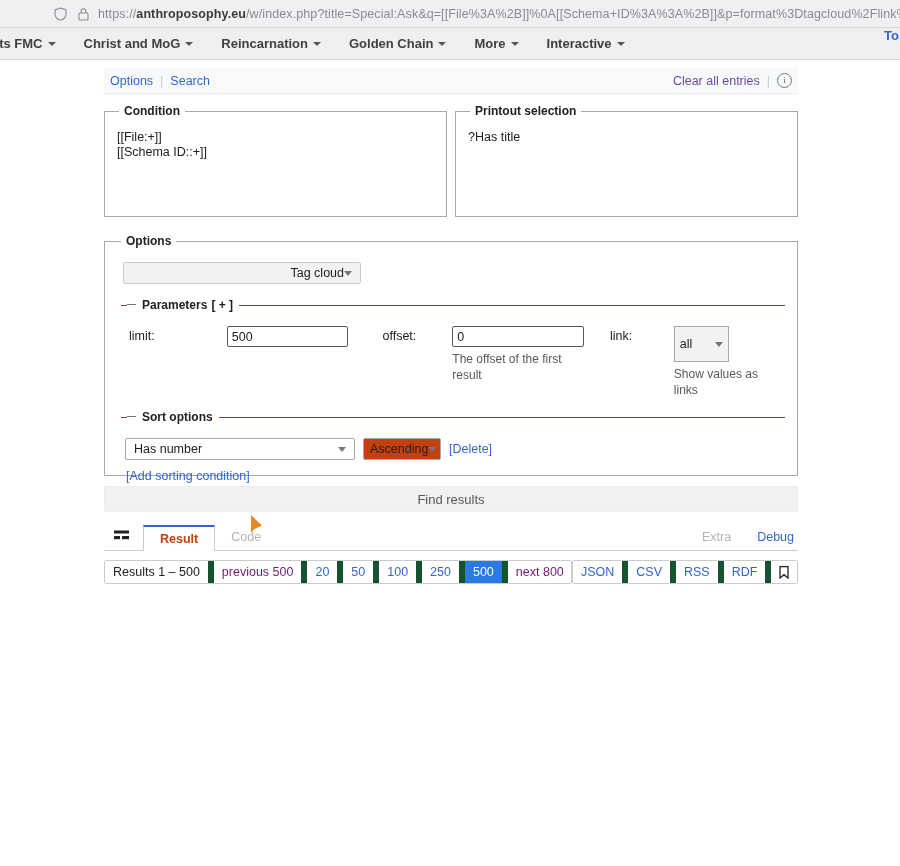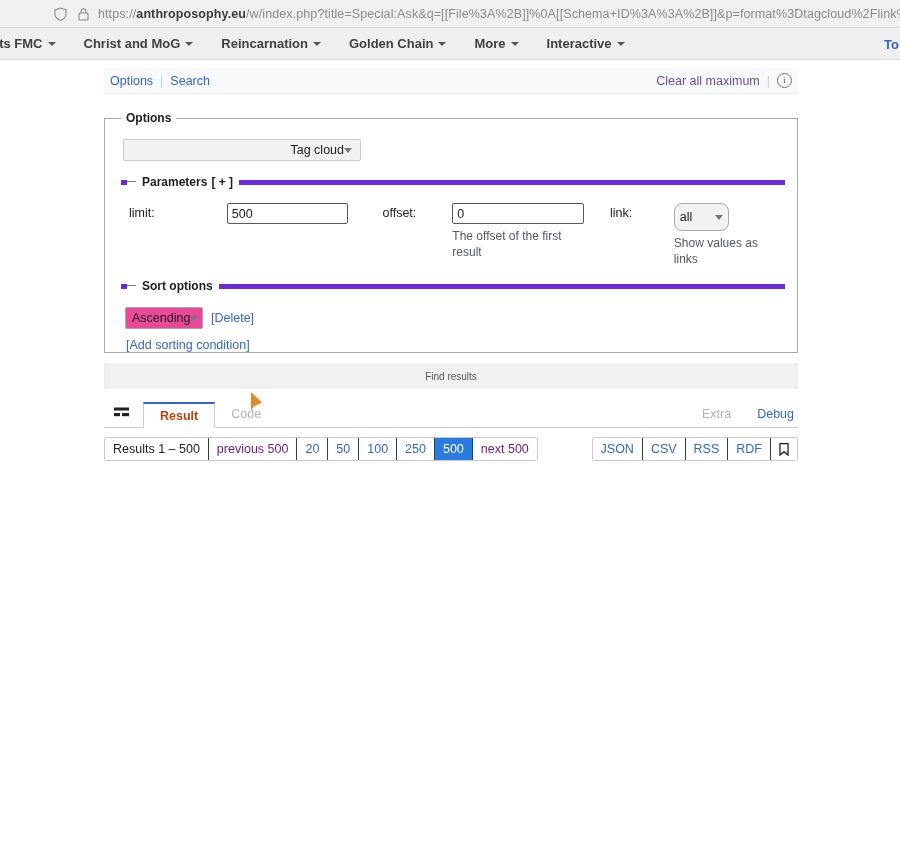--- a/index.html
+++ b/index.html
@@ -76,7 +76,6 @@
     top: 0;
     height: 32px;
     display: flex;
-    align-items: center;
     font-size: 13px;
     font-weight: bold;
     color: #3366cc;

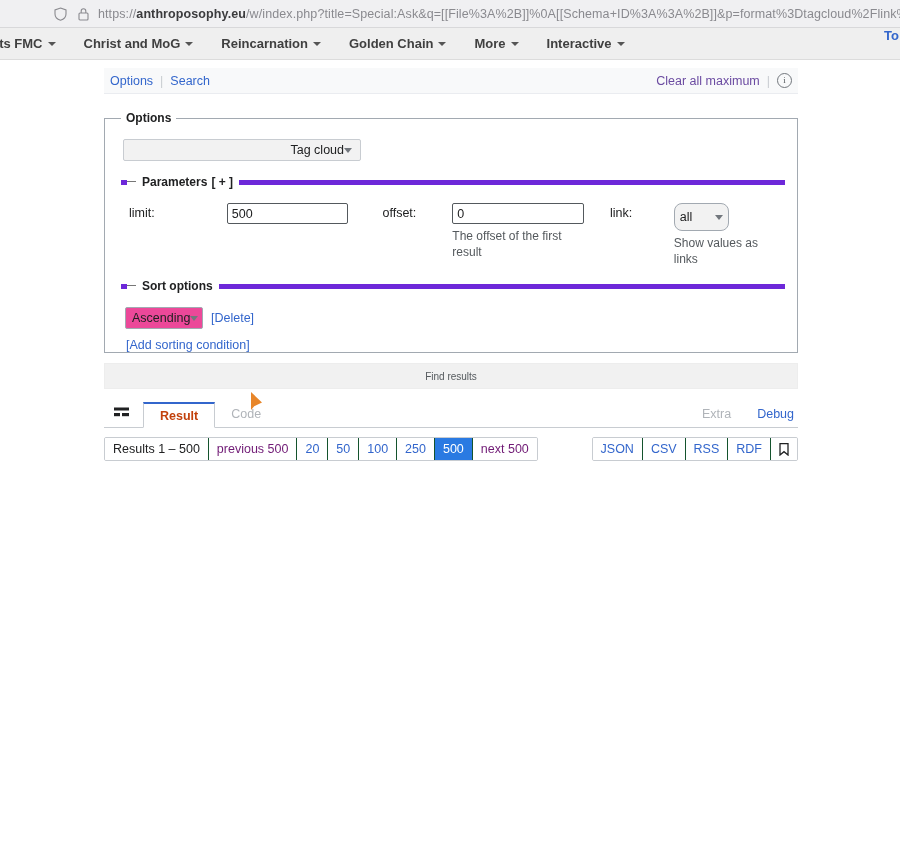--- a/index.html
+++ b/index.html
@@ -423,7 +423,7 @@
       <span class="lnk">Search</span>
     </div>
     <div class="tb-right">
-      <span class="lnk-visited">Clear all maximum</span>
+      <span class="lnk-visited">Clear all entries</span>
       <span class="sep">|</span>
       <span class="info-circle">i</span>
     </div>

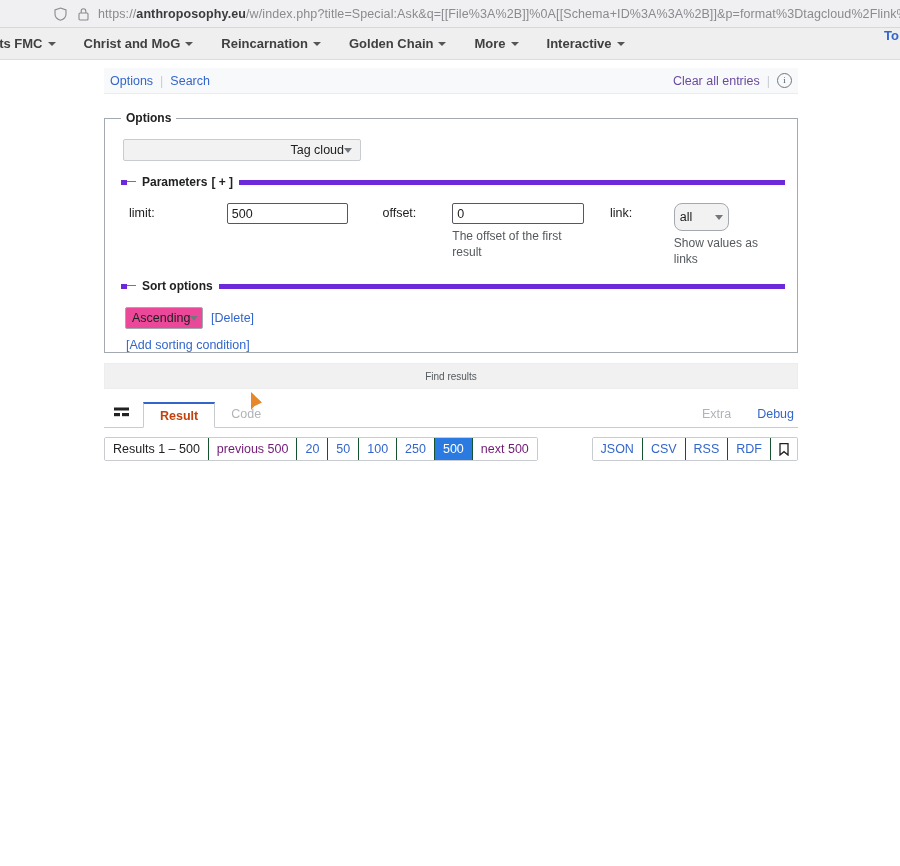--- a/index.html
+++ b/index.html
@@ -429,6 +429,17 @@
     </div>
   </div>
 
+  <div id="twocol">
+    <fieldset class="box" id="cond-box">
+      <legend>Condition</legend>
+      <div class="codearea">[[File:+]]
+[[Schema ID::+]]</div>
+    </fieldset>
+    <fieldset class="box" id="printout-box">
+      <legend>Printout selection</legend>
+      <div class="codearea">?Has title</div>
+    </fieldset>
+  </div>
 
   <fieldset class="box" id="options-box">
     <legend>Options</legend>

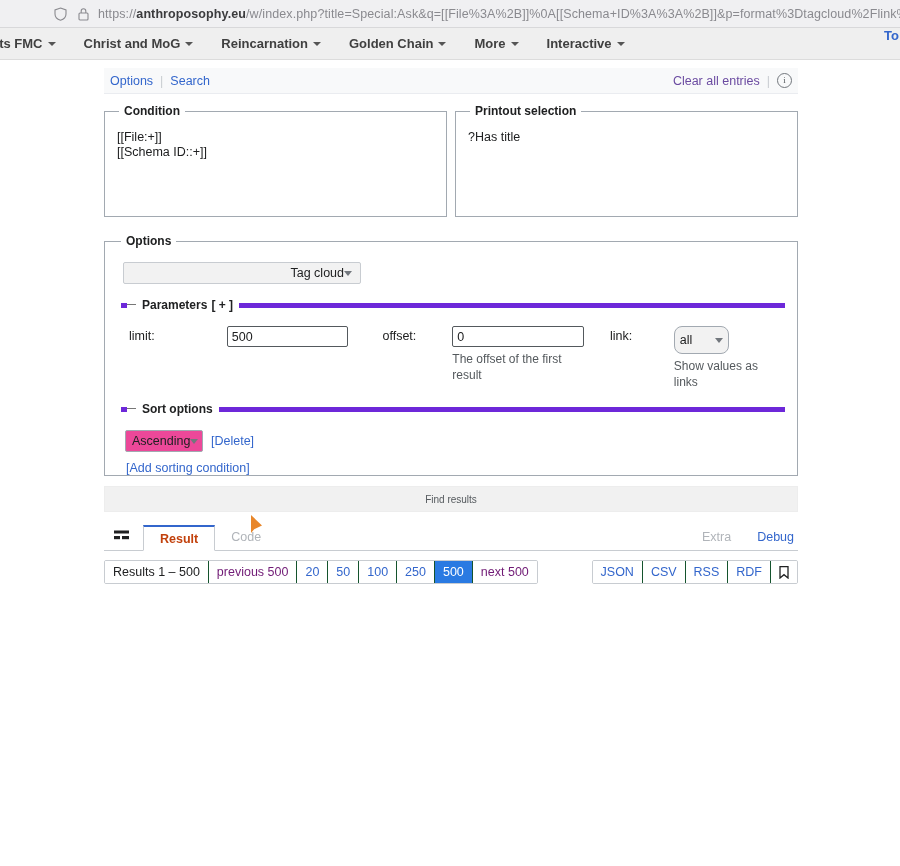--- a/index.html
+++ b/index.html
@@ -171,7 +171,7 @@
   }
   fieldset.inner {
     border: none;
-    border-top: 5px solid #6d28d9;
+    border-top: 1px solid #6d28d9;
     margin: 14px 0 0 4px;
     padding: 0;
   }

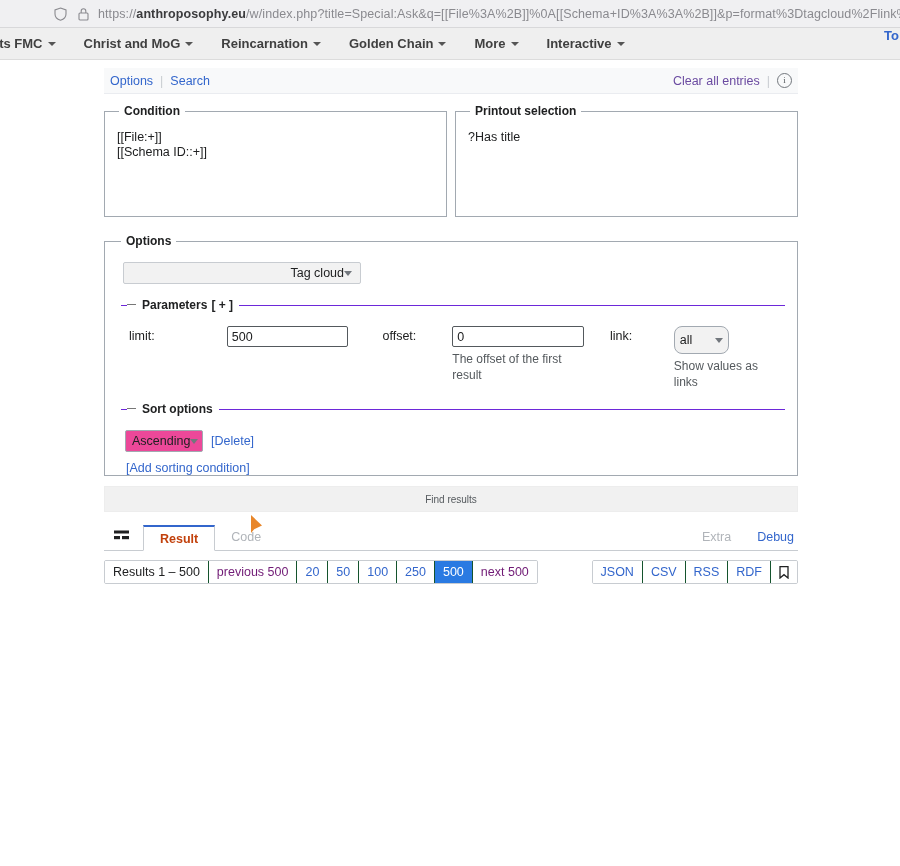--- a/index.html
+++ b/index.html
@@ -225,10 +225,10 @@
   .hint.wide { max-width: 160px; }
   #link-select {
     width: 55px;
-    height: 28px;
+    height: 36px;
     background: #f2f2f2;
     border: 1px solid #a2a9b1;
-    border-radius: 8px;
+    border-radius: 0;
     font-size: 12.5px;
     display: flex;
     align-items: center;

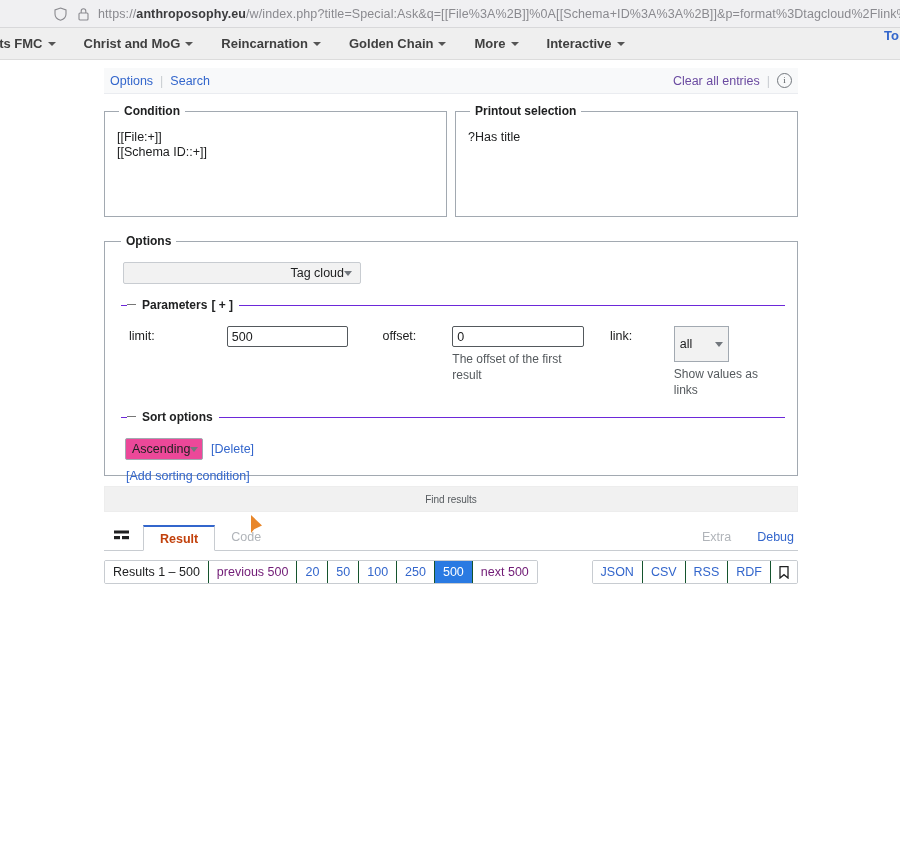--- a/index.html
+++ b/index.html
@@ -479,6 +479,10 @@
       <legend><span class="collapse-dash"></span><span>Sort options</span></legend>
 
       <div id="sort-row">
+        <div id="sort-property">
+          <span>Has number</span>
+          <span class="sel-caret-sm"></span>
+        </div>
         <div id="sort-order">
           <span>Ascending</span>
           <span class="sel-caret-sm"></span>

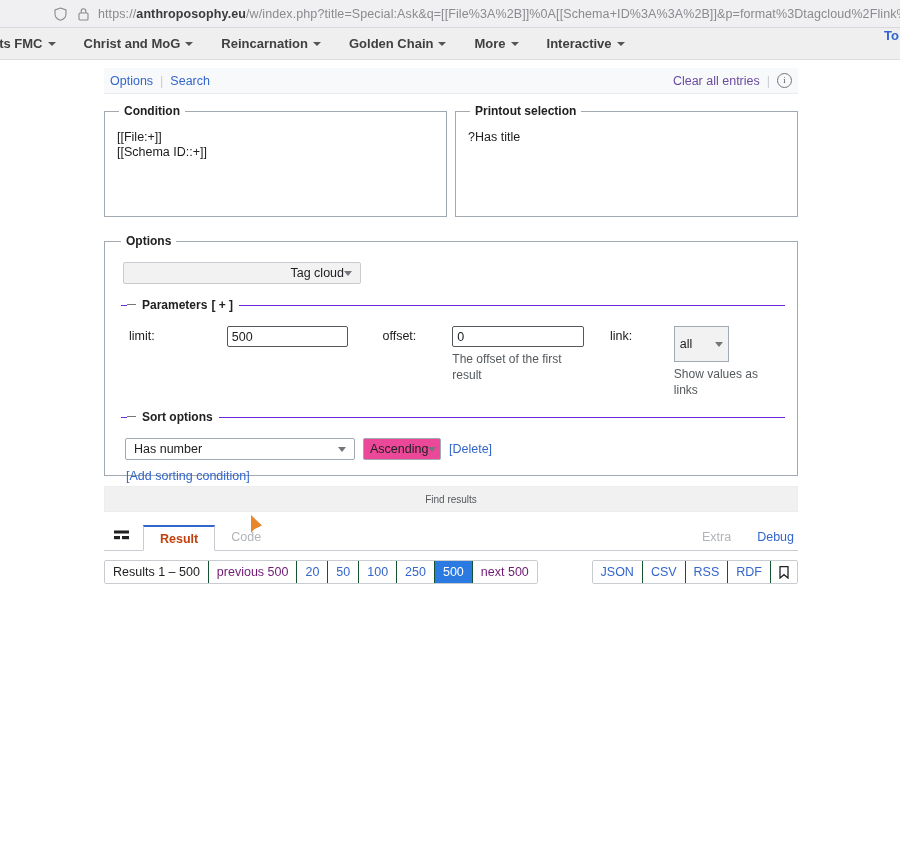--- a/index.html
+++ b/index.html
@@ -269,7 +269,7 @@
     width: 78px;
     height: 22px;
     border: 1px solid #a2a9b1;
-    background: #ec4899;
+    background: #c2410c;
     border-radius: 2px;
     display: flex;
     align-items: center;

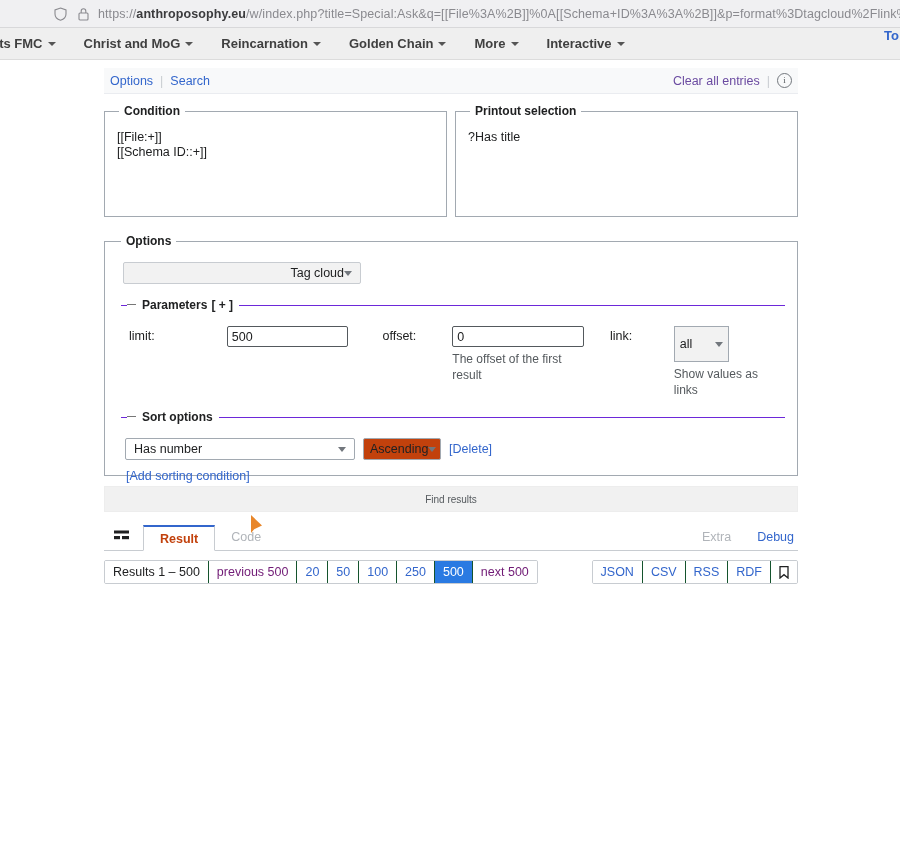--- a/index.html
+++ b/index.html
@@ -290,7 +290,7 @@
     display: flex;
     align-items: center;
     justify-content: center;
-    font-size: 10px;
+    font-size: 13px;
     color: #54595d;
     cursor: pointer;
     box-sizing: border-box;

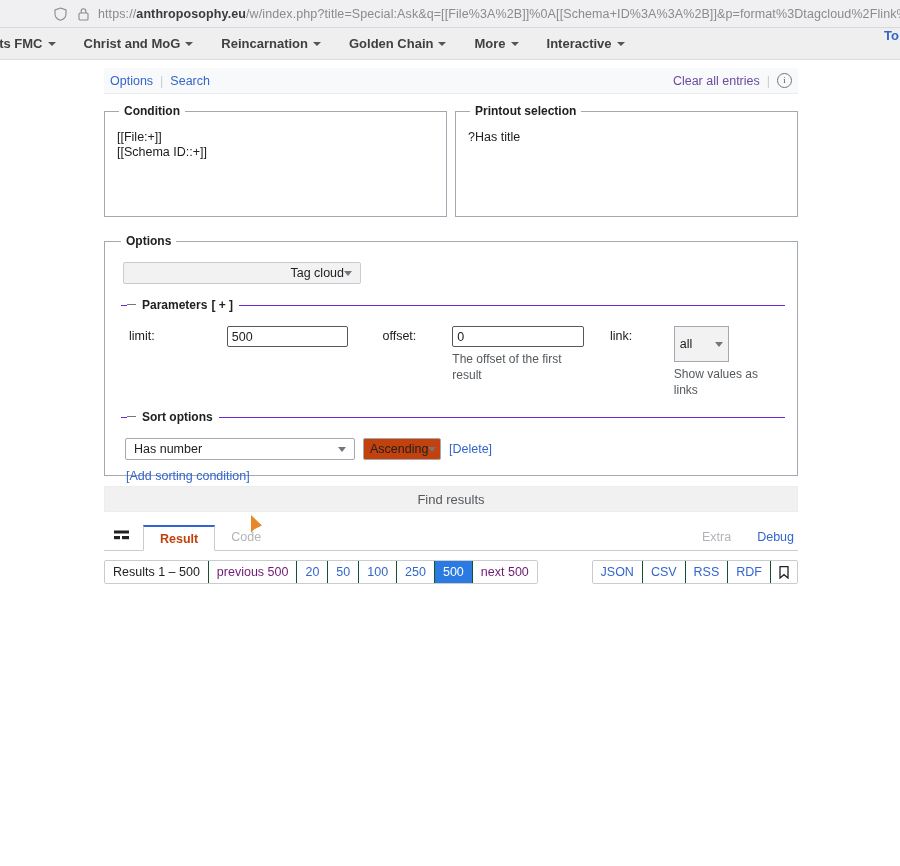--- a/index.html
+++ b/index.html
@@ -359,7 +359,7 @@
     display: flex;
     align-items: center;
     padding: 0 8px;
-    border-right: 1px solid #14532d;
+    border-right: 6px solid #14532d;
     color: #3366cc;
     background: #fff;
     cursor: pointer;

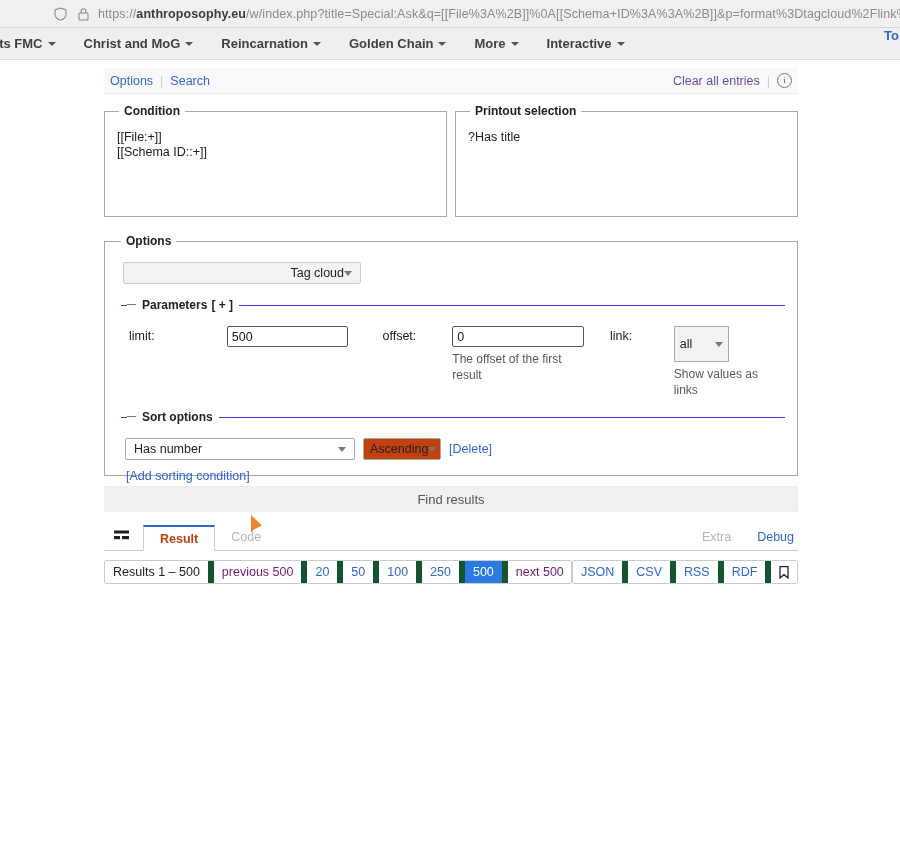--- a/index.html
+++ b/index.html
@@ -535,7 +535,7 @@
       <span class="pill">100</span>
       <span class="pill">250</span>
       <span class="pill sel">500</span>
-      <span class="pill grey">next 500</span>
+      <span class="pill grey">next 800</span>
     </div>
     <div class="pill-group" id="export-group">
       <span class="pill">JSON</span>

